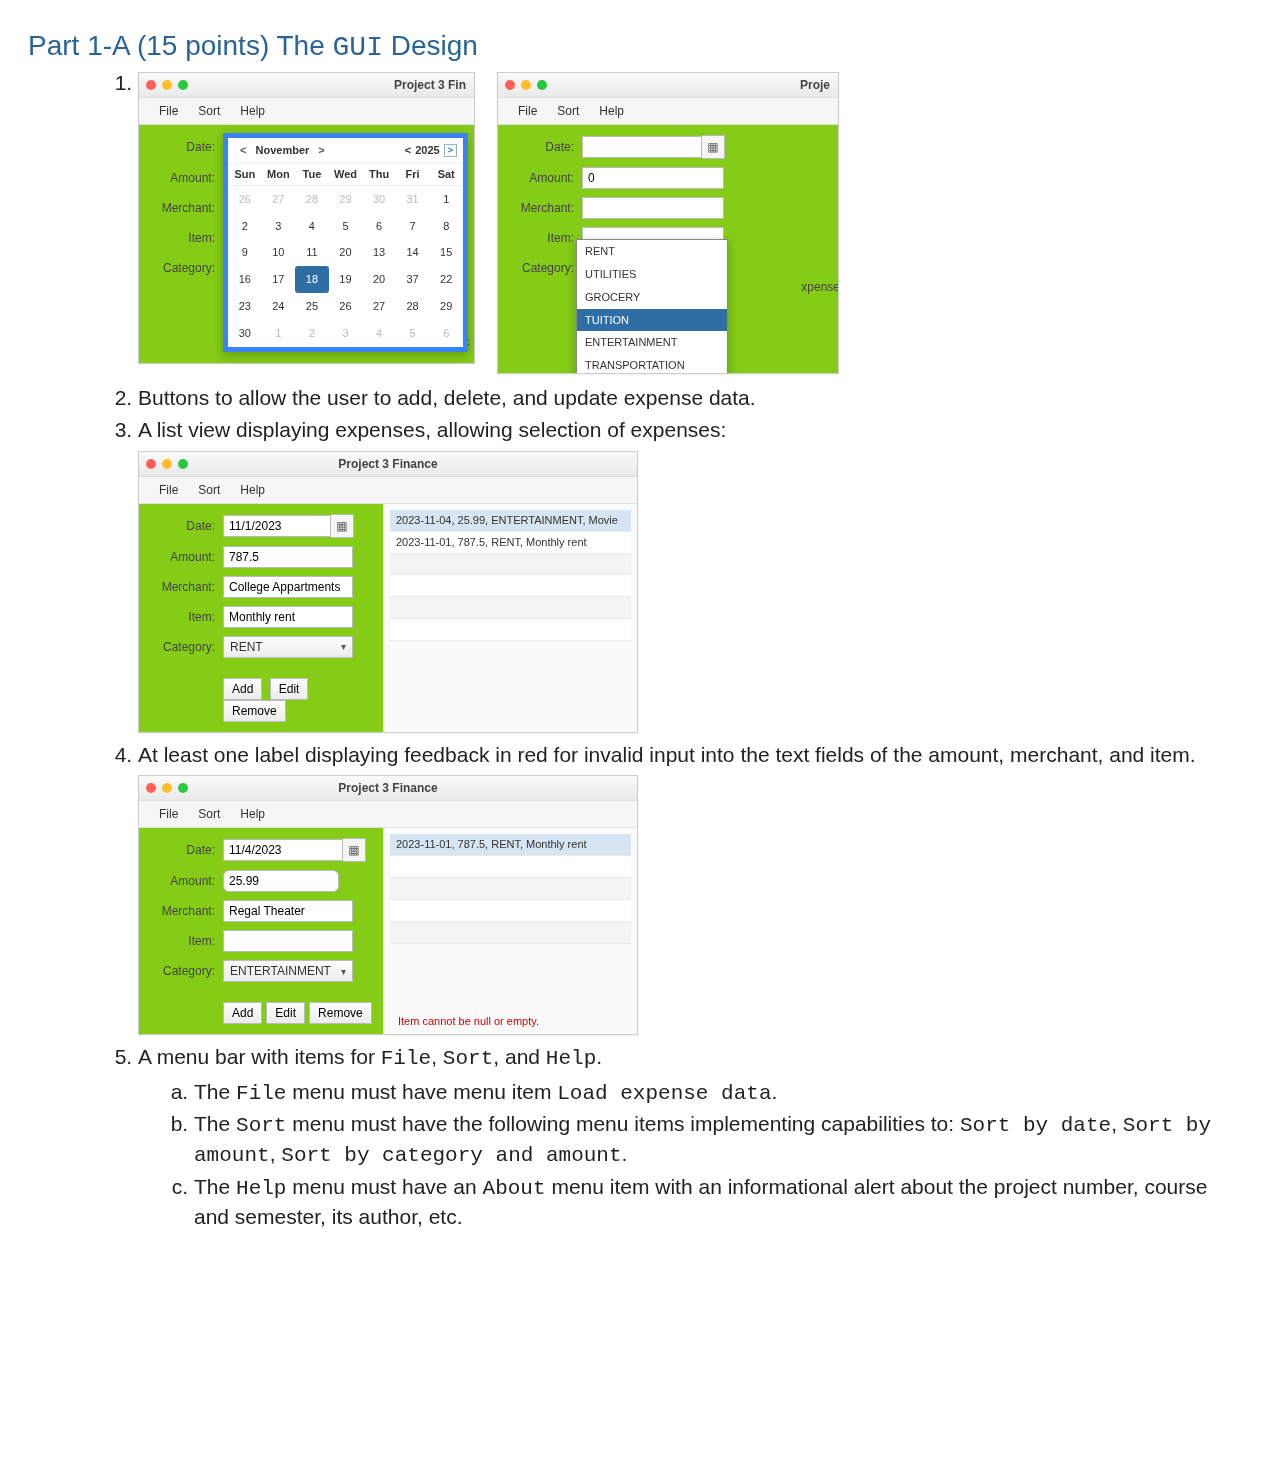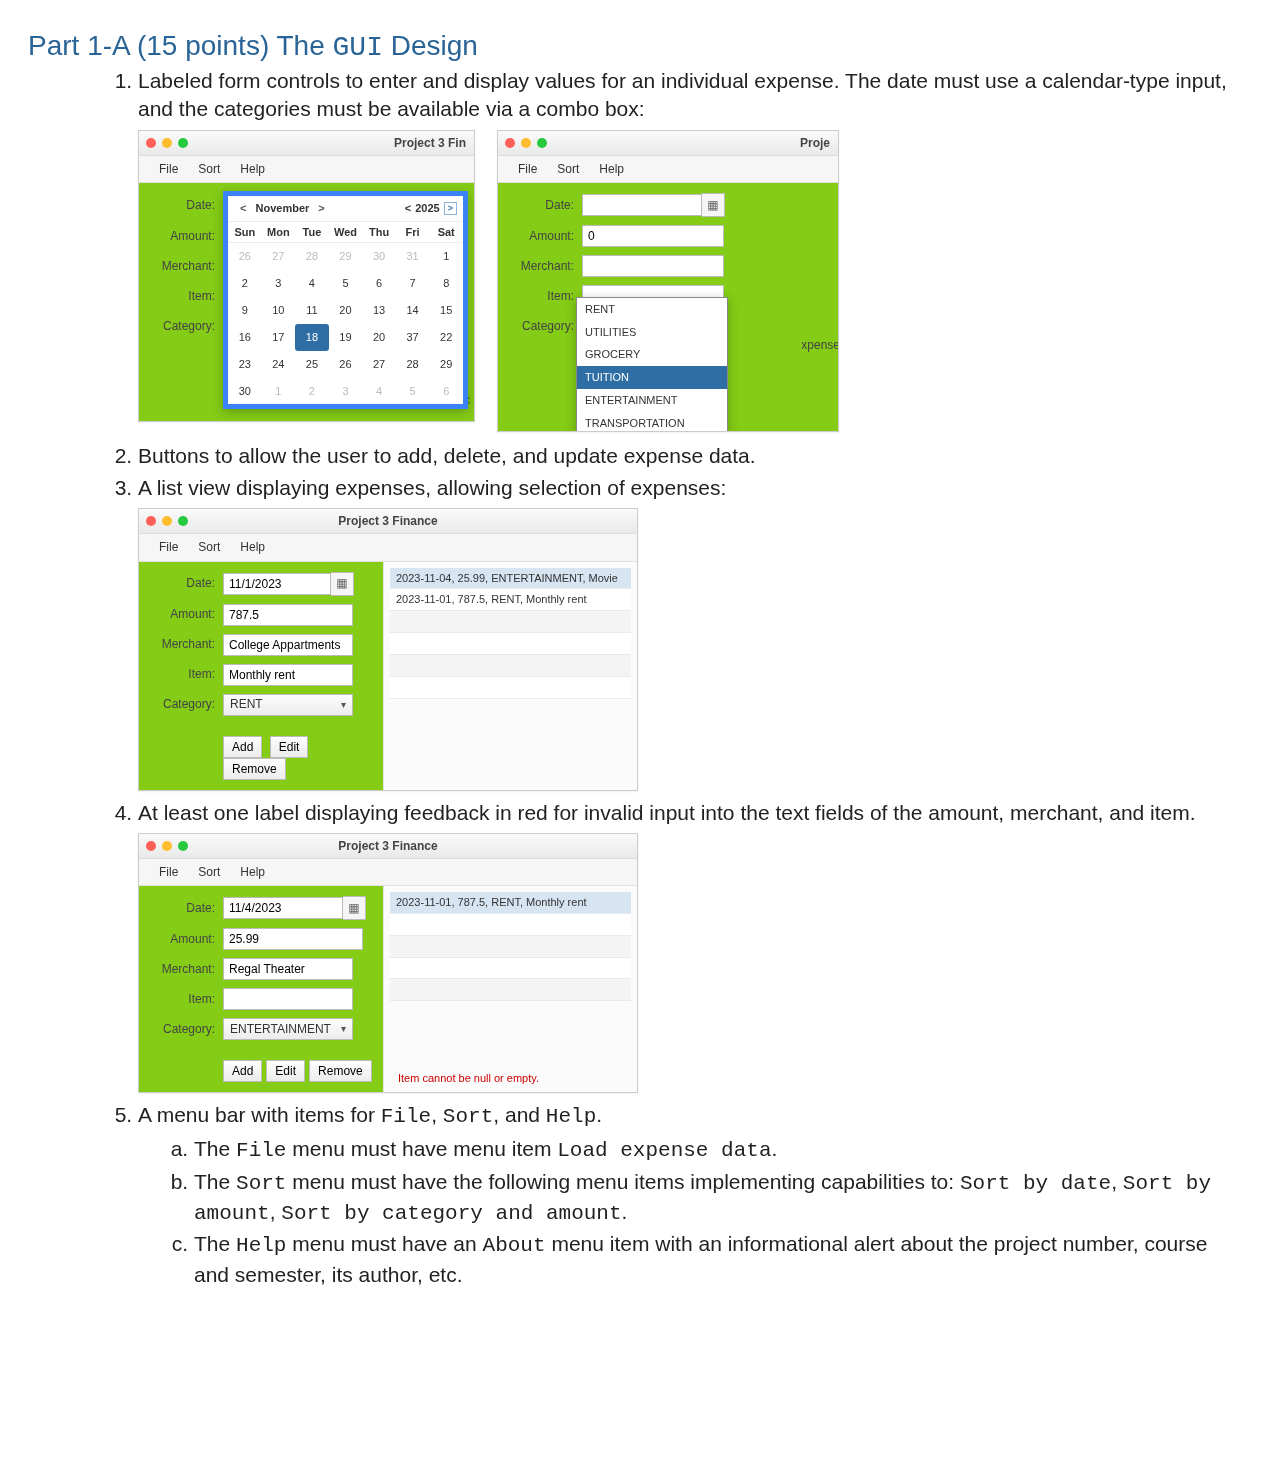--- a/index.html
+++ b/index.html
@@ -184,7 +184,6 @@
   <ol class="main-list">
 
     <li>
-      <span>Labeled form controls to enter and display values for an individual expense. The date must use a calendar-type input, and the categories must be available via a combo box:</span>
       <div class="sshot-container">
         <div class="shots">
 

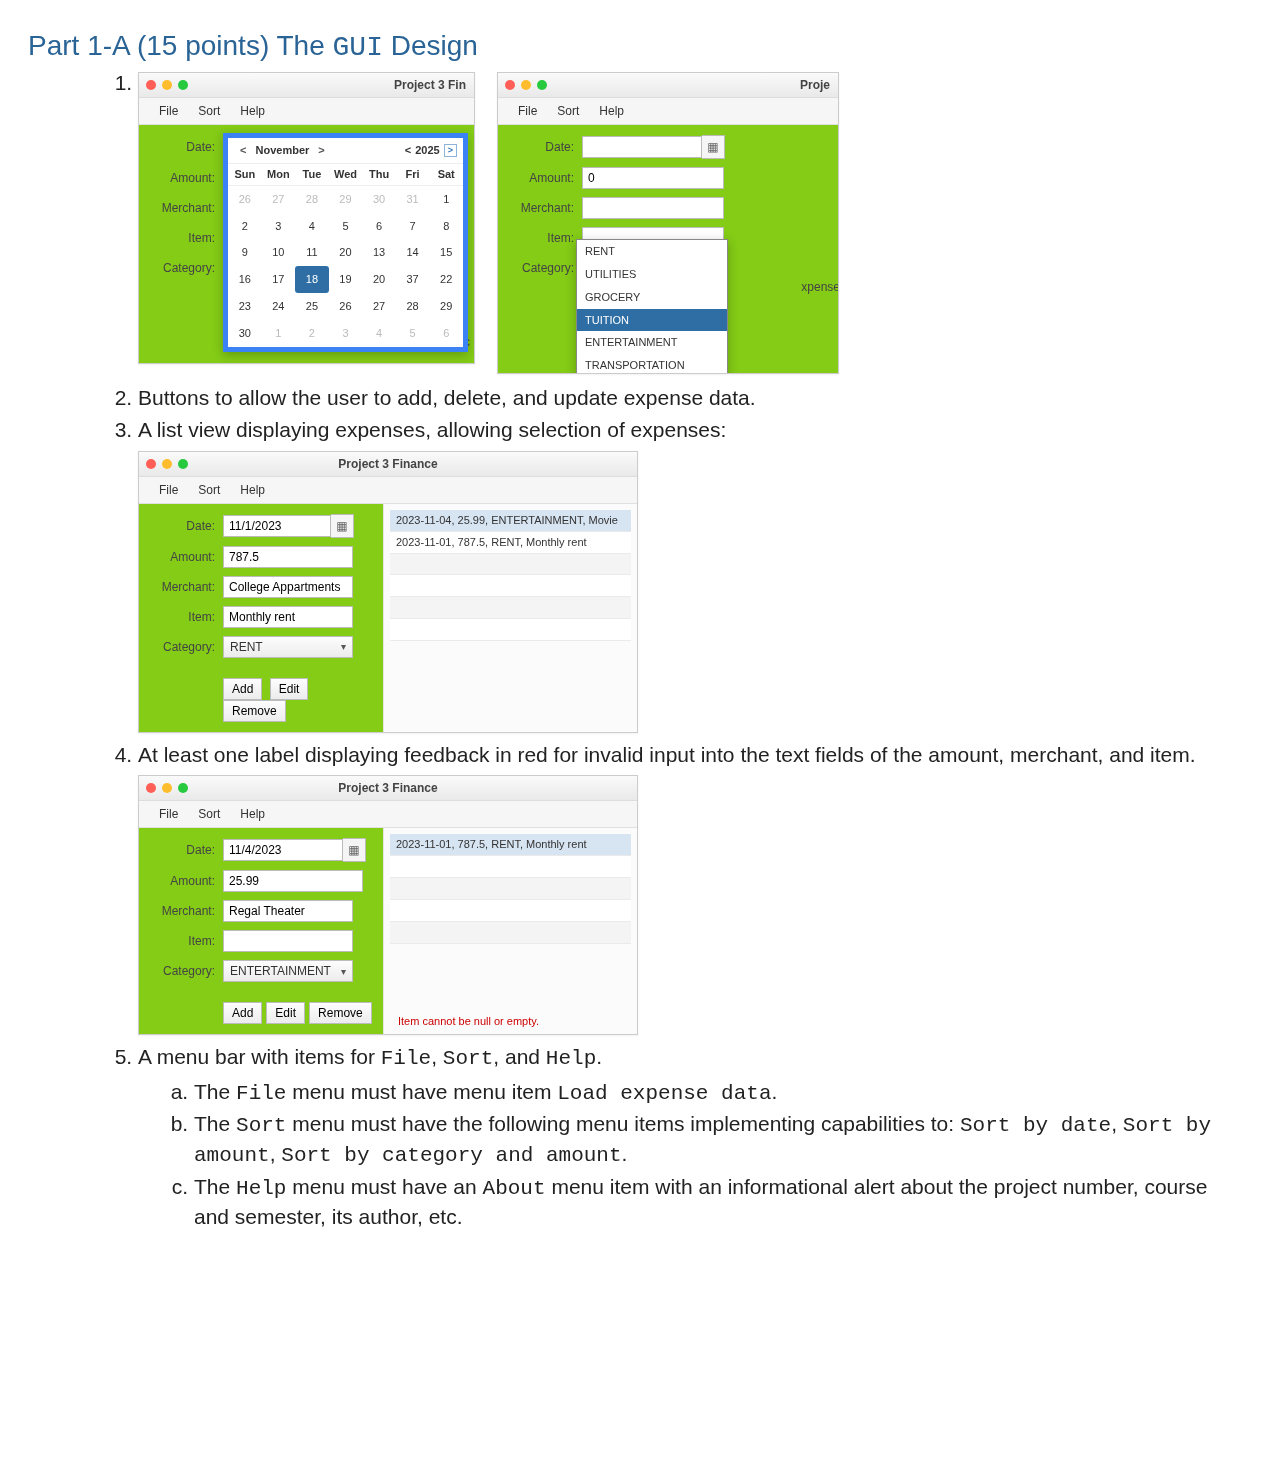--- a/index.html
+++ b/index.html
@@ -443,7 +443,7 @@
               </div>
               <div class="frow">
                   <div class="flabel">Amount:</div>
-                  <input class="tin" style="width: 140px;" value="25.99">
+                  <input class="tin" style="width: 116px; border-radius: 6px;" value="25.99">
                 </div>
               <div class="frow">
                   <div class="flabel">Merchant:</div>

